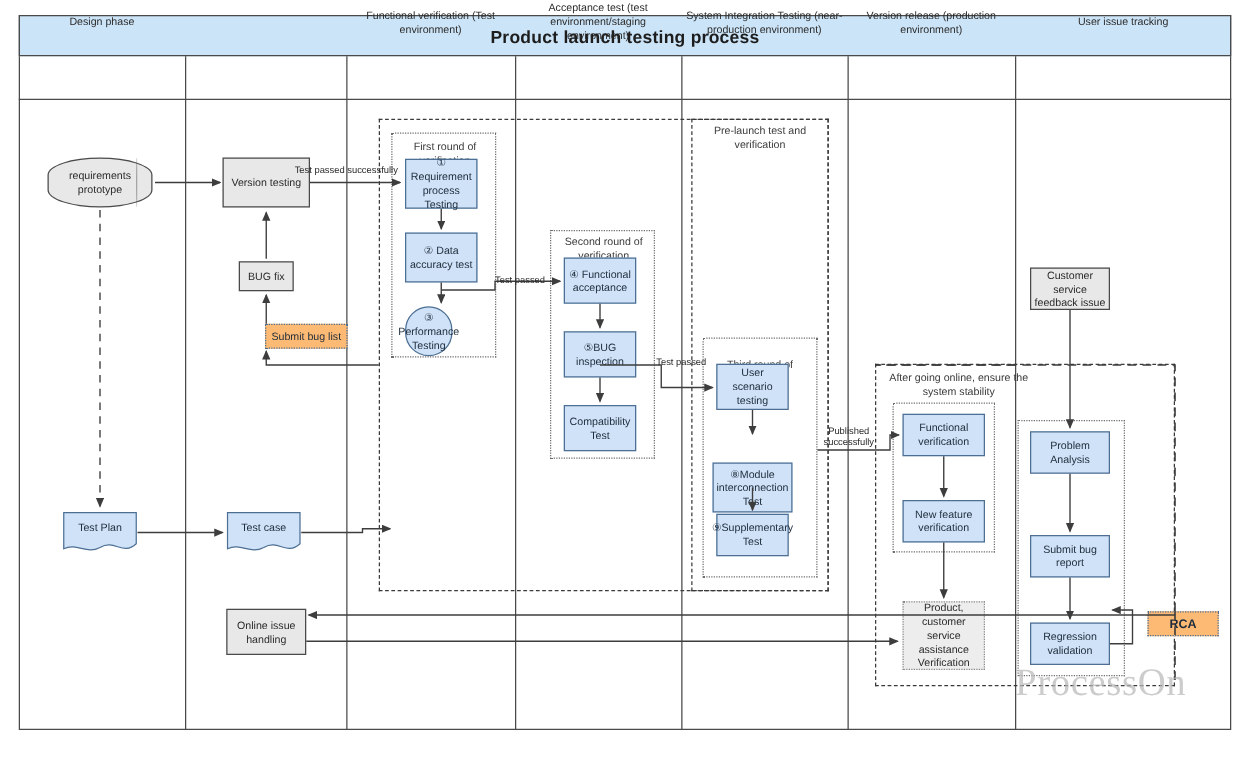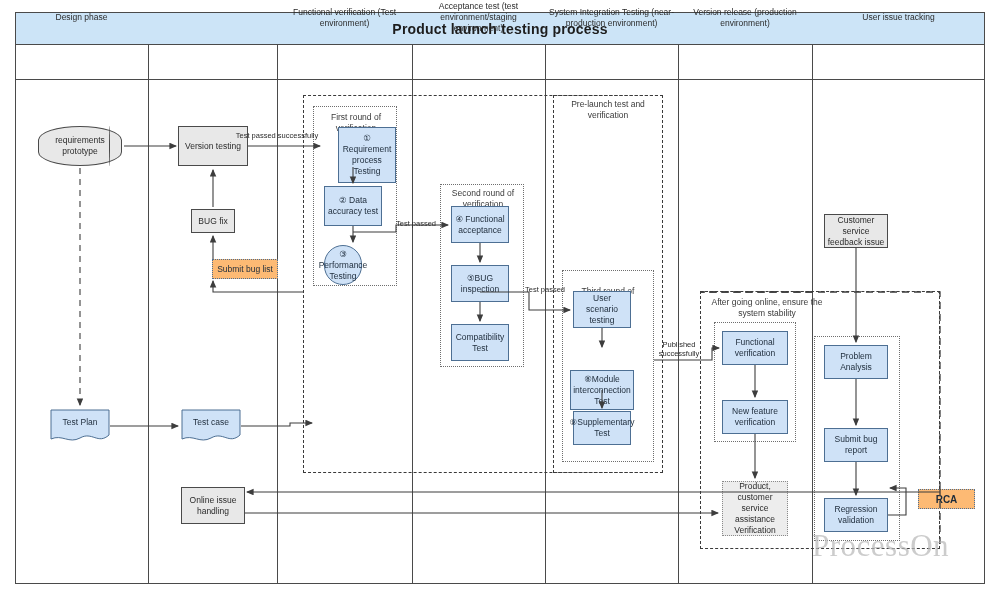--- a/index.html
+++ b/index.html
@@ -125,7 +125,7 @@
 
   <div class="node grey" style="left:181px;top:487px;width:64px;height:37px;">Online issue handling</div>
 
-  <div class="node blue" style="left:338px;top:127px;width:58px;height:56px;">① Requirement process Testing</div>
+  <div class="node blue" style="left:324px;top:127px;width:58px;height:40px;">① Requirement process Testing</div>
   <div class="node blue" style="left:324px;top:186px;width:58px;height:40px;">② Data accuracy test</div>
   <div class="node blue" style="left:324px;top:245px;width:38px;height:40px;border-radius:20px;">③ Performance Testing</div>
 

